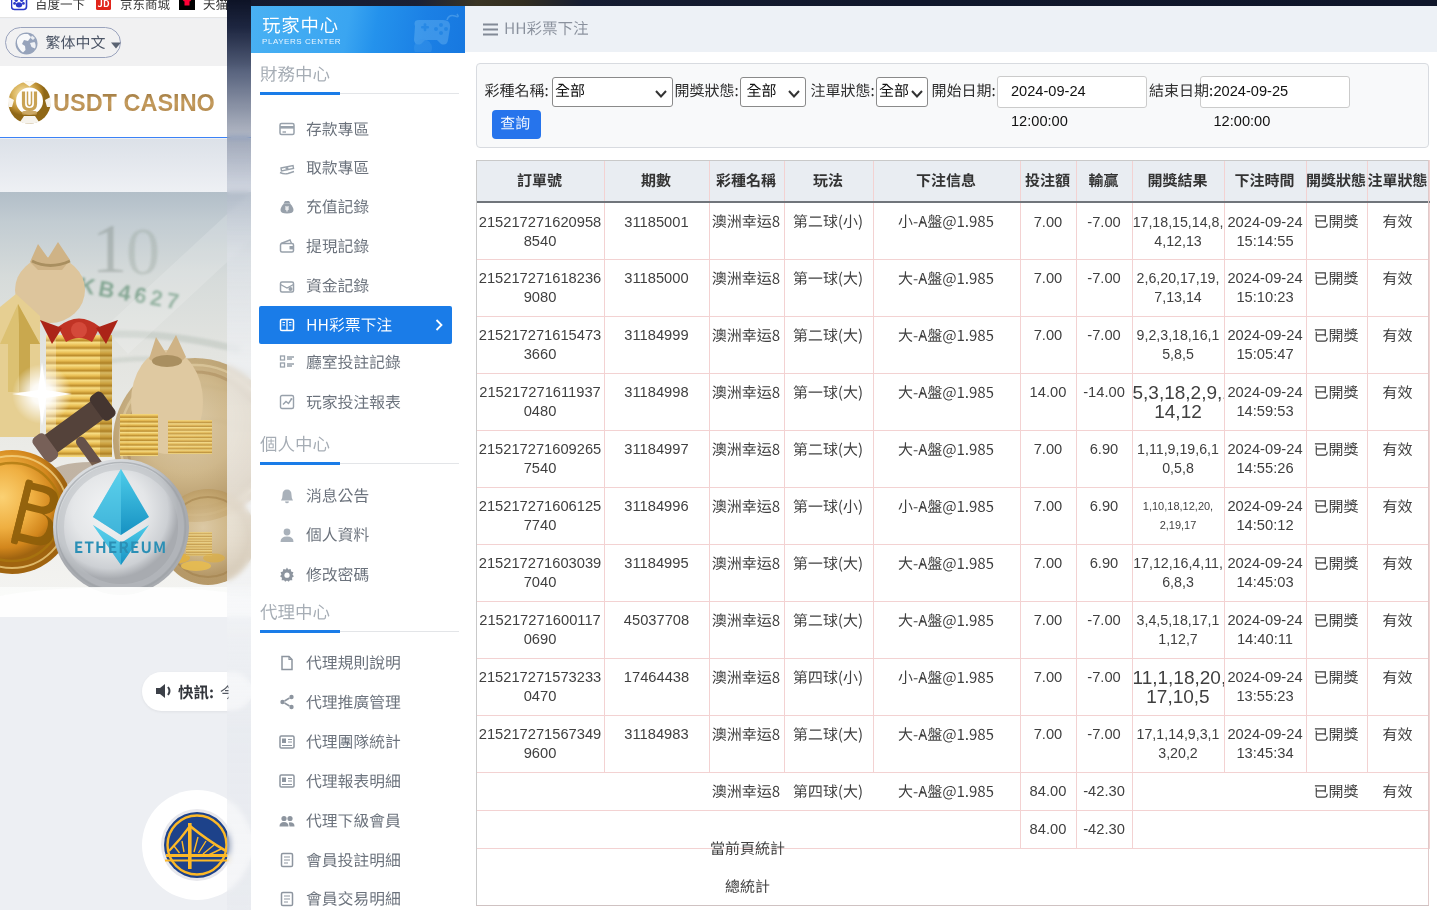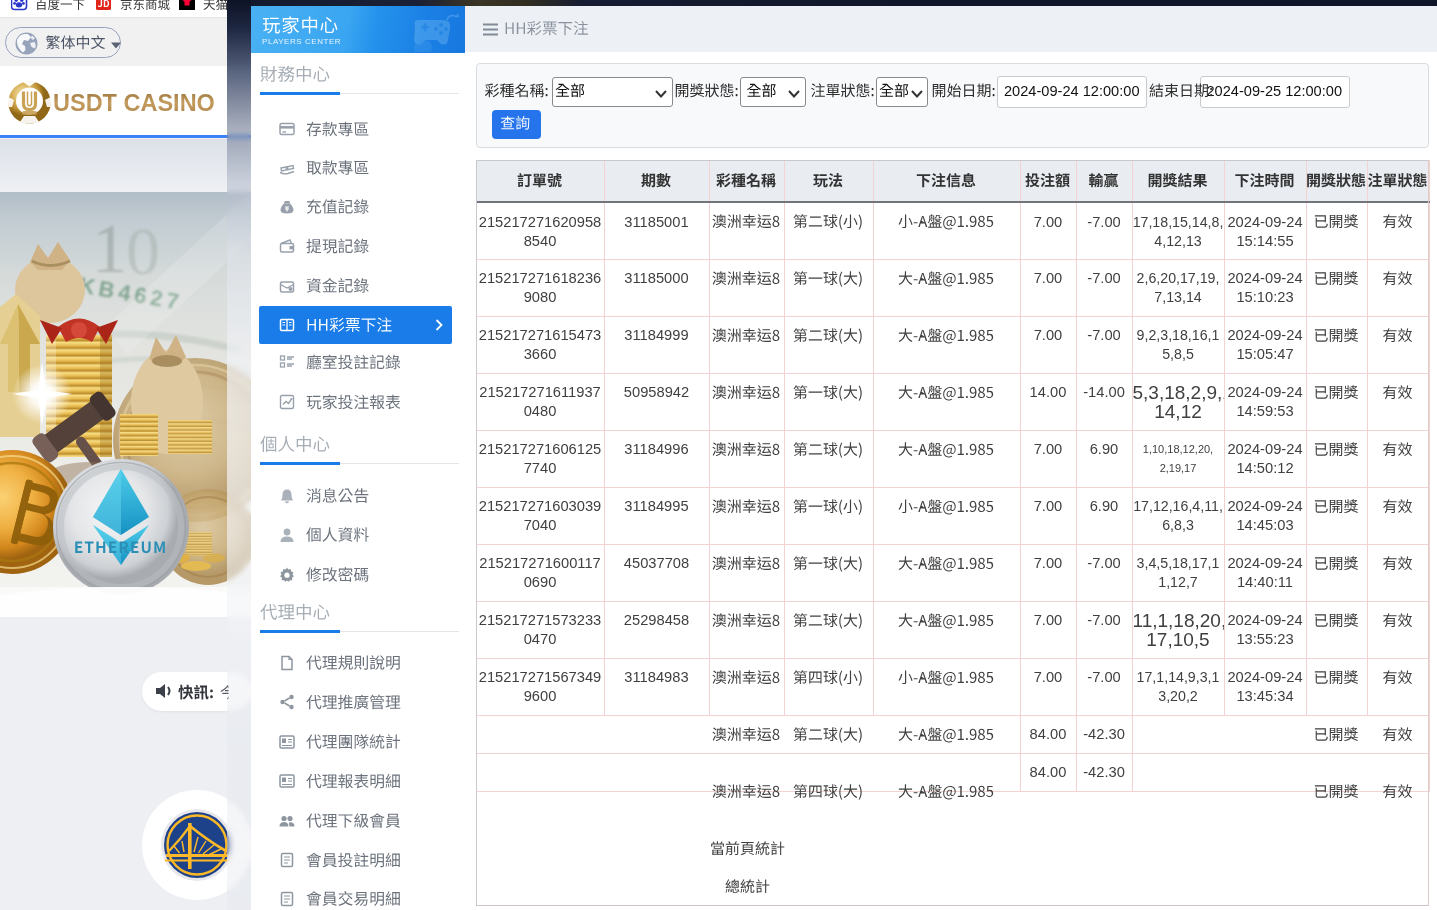--- a/index.html
+++ b/index.html
@@ -7,7 +7,7 @@
 .bkbar{position:absolute;left:0;top:0;width:251px;height:17.5px;background:#fff;border-bottom:1px solid #e4e4e4;overflow:hidden}
 .langbar{position:absolute;left:0;top:18.5px;width:251px;height:47.5px;background:#f1f1f2}
 .pill{position:absolute;left:5px;top:27px;width:116px;height:31px;border:1.4px solid #9aa3bd;border-radius:16px;background:#f1f1f2}
-.logoband{position:absolute;left:0;top:66px;width:251px;height:72px;background:#fff;border-bottom:3px solid #3b82f6}
+.logoband{position:absolute;left:0;top:66px;width:251px;height:72px;background:#fff;border-bottom:1px solid #3b82f6}
 .goldtxt{font-weight:bold;font-size:23.5px;letter-spacing:0px;background:linear-gradient(180deg,#96713a 0%,#c69d5f 50%,#aa8046 100%);-webkit-background-clip:text;background-clip:text;color:transparent;transform:translateY(-50%)}
 .gradband{position:absolute;left:0;top:139px;width:251px;height:53px;background:linear-gradient(180deg,#dce1e8,#eef0f4)}
 .banner{position:absolute;left:0;top:192px;width:251px;height:425px;overflow:hidden}

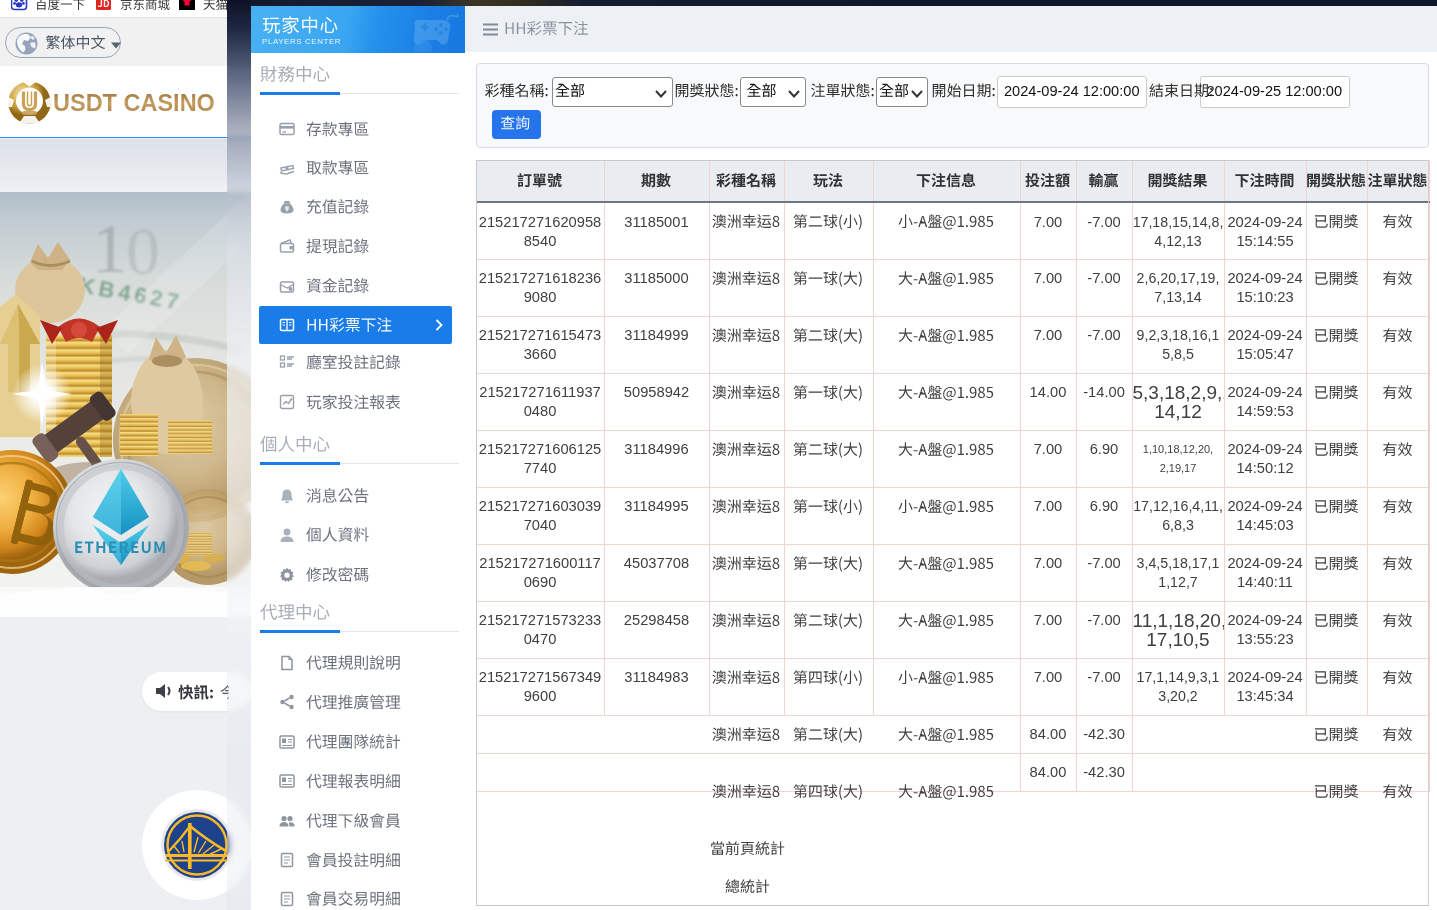--- a/index.html
+++ b/index.html
@@ -24,7 +24,7 @@
 #mheader{position:absolute;left:0;top:5.5px;width:975px;height:46.5px;background:#edf1f6}
 #fpanel{position:absolute;left:13.5px;top:63px;width:953px;height:85px;background:#f8f9fa;border:1px solid #d8dbe0;border-radius:4px}
 .sel{position:absolute;top:12.5px;height:30.5px;background:#fff;border:1px solid #8a8a8a;border-radius:3px}
-.inp{position:absolute;top:12px;height:31.5px;background:#fff;border:1px solid #cbcbcb;border-radius:3px;font-size:14.6px;color:#111;line-height:29.5px;padding-left:6px}
+.inp{position:absolute;top:12px;height:31.5px;background:#fff;border:1px solid #cbcbcb;border-radius:3px;font-size:14.6px;color:#111;line-height:29.5px;padding-left:13px}
 #qbtn{position:absolute;left:15.5px;top:45.5px;width:48.5px;height:29.5px;background:#2674ec;border-radius:4px}
 #btable{position:absolute;left:475.5px;top:159.5px;width:954px;border-collapse:collapse;table-layout:fixed;z-index:9;background:#fff;border:1px solid #c9c9c9}
 #btable td,#btable th{border:1px solid #f3d2d2;font-size:14.7px;color:#3f3f3f;text-align:center;vertical-align:top;padding:9.5px 0 0 0;line-height:19px;height:57px;overflow:hidden}

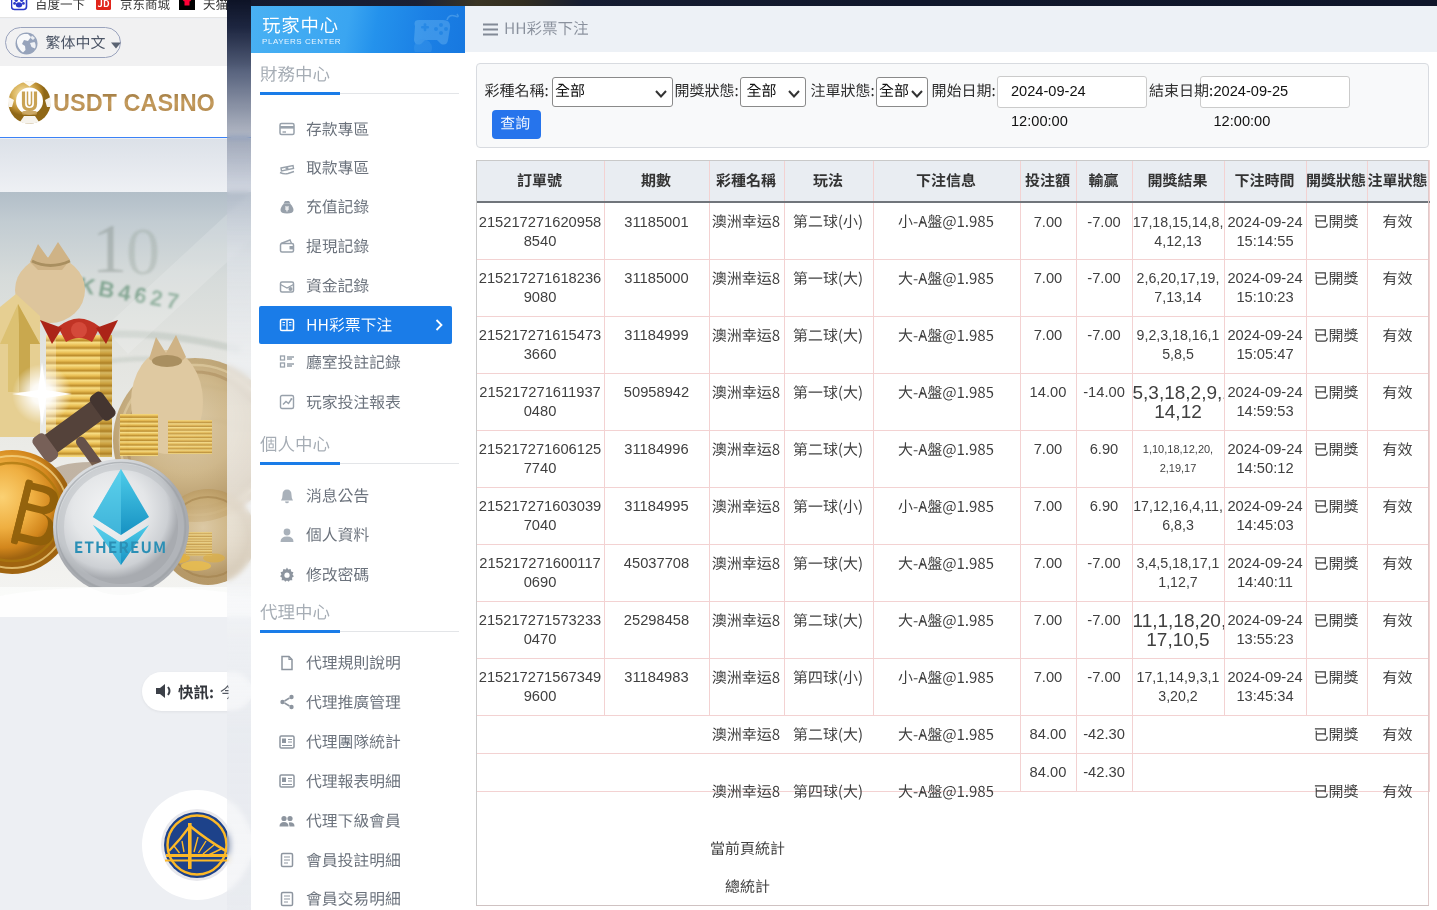--- a/index.html
+++ b/index.html
@@ -443,7 +443,7 @@
       </tr>
 <tr>
         <td>215217271611937<br>0480</td>
-        <td>50958942</td>
+        <td>31184998</td>
         <td></td>
         <td></td>
         <td></td>

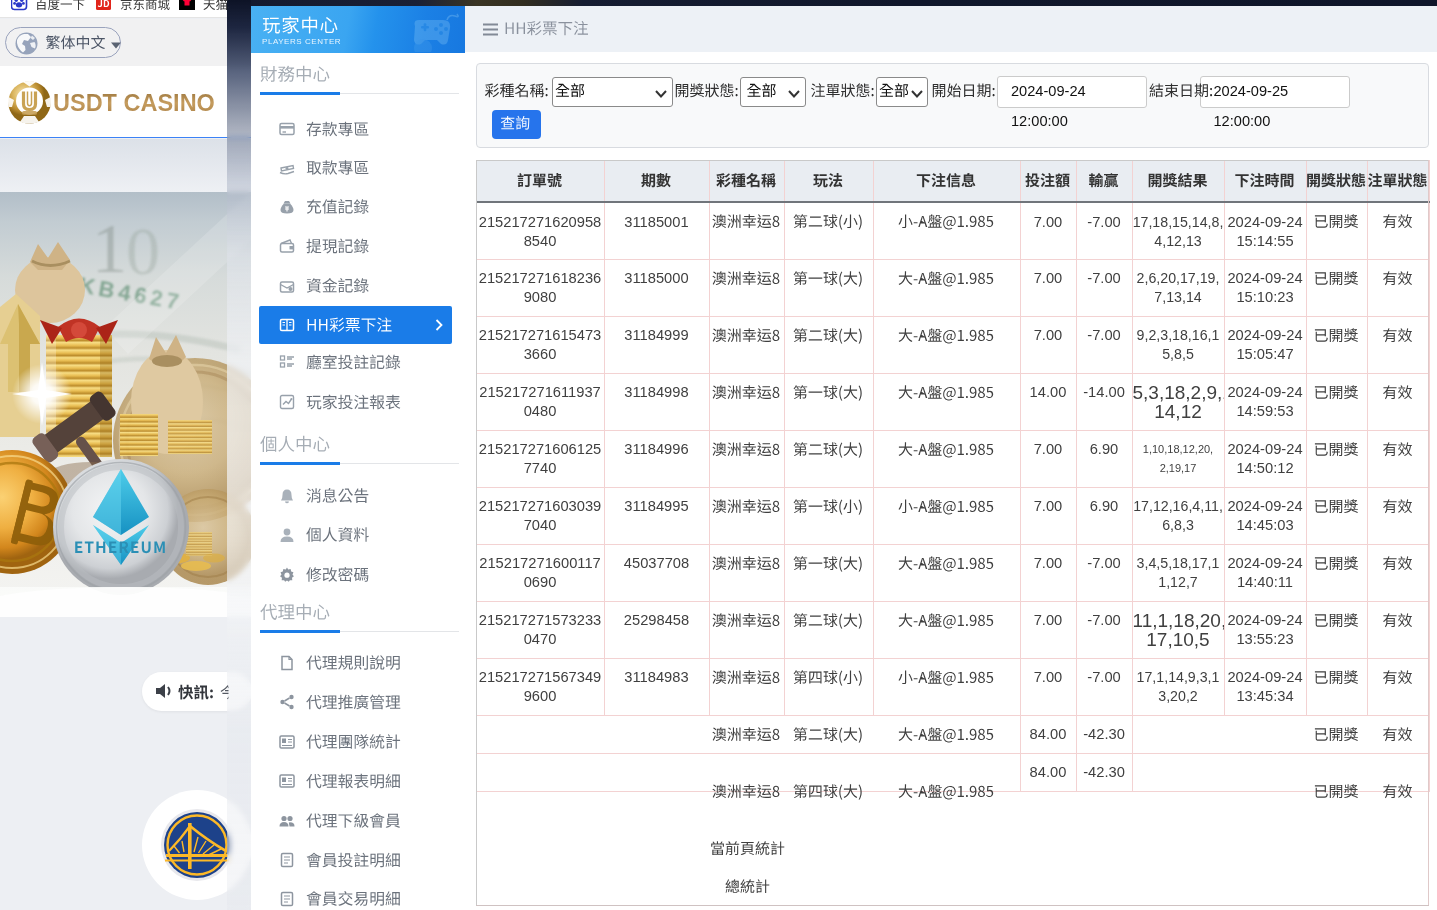--- a/index.html
+++ b/index.html
@@ -451,6 +451,19 @@
         <td>-14.00</td>
         <td class="nw" style="font-size:19px">5,3,18,2,9,16,<br>14,12</td>
         <td>2024-09-24<br>14:59:53</td>
+        <td></td>
+        <td></td>
+      </tr>
+<tr>
+        <td>215217271609265<br>7540</td>
+        <td>31184997</td>
+        <td></td>
+        <td></td>
+        <td></td>
+        <td>7.00</td>
+        <td>6.90</td>
+        <td class="nw" style="font-size:14.2px">1,11,9,19,6,1<br>0,5,8</td>
+        <td>2024-09-24<br>14:55:26</td>
         <td></td>
         <td></td>
       </tr>

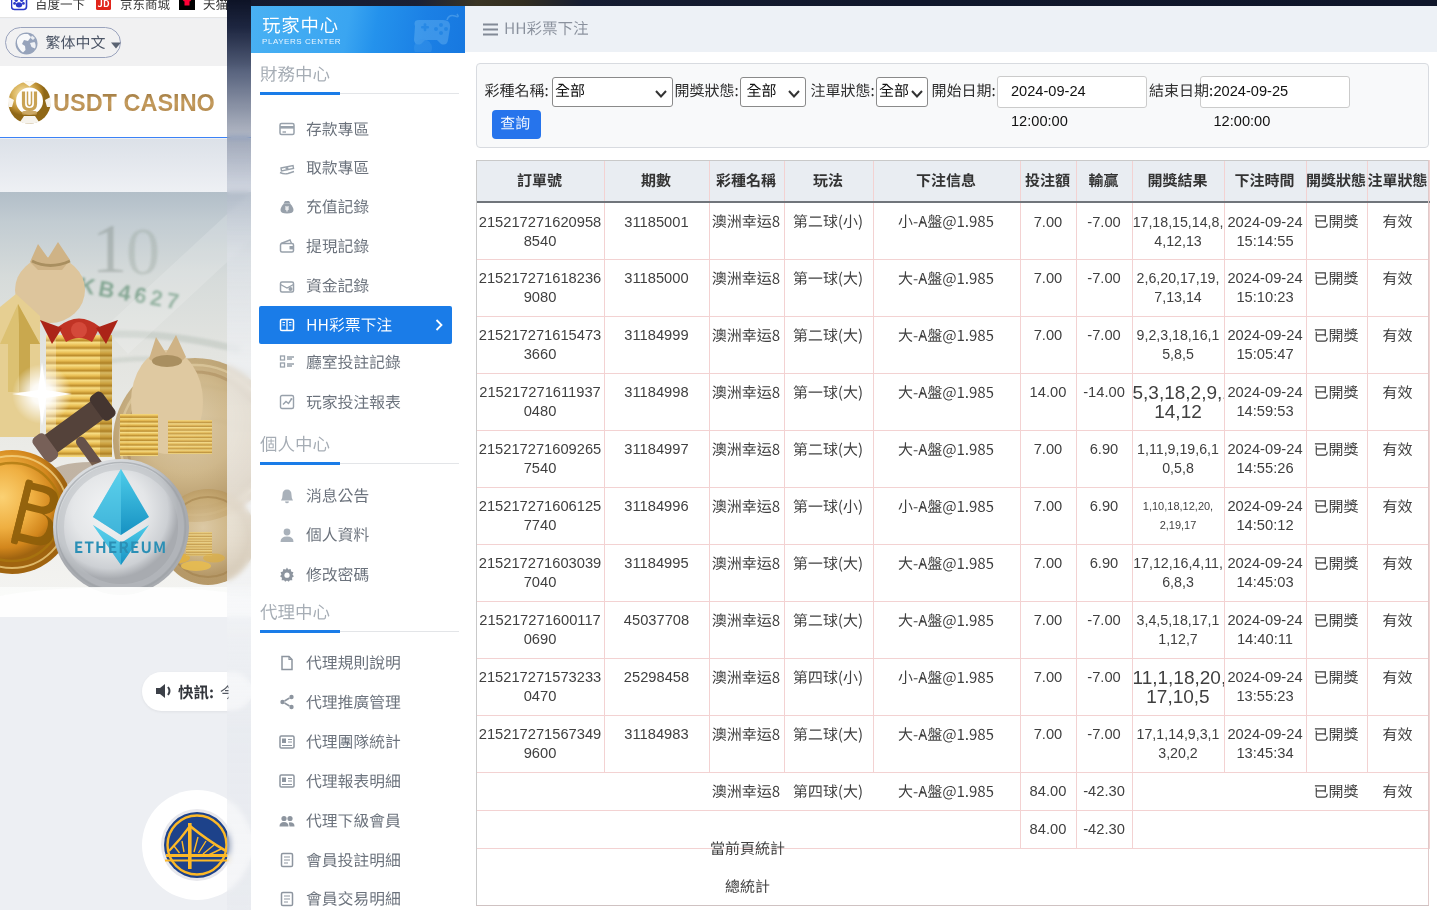--- a/index.html
+++ b/index.html
@@ -508,7 +508,7 @@
       </tr>
 <tr>
         <td>215217271573233<br>0470</td>
-        <td>25298458</td>
+        <td>17464438</td>
         <td></td>
         <td></td>
         <td></td>

